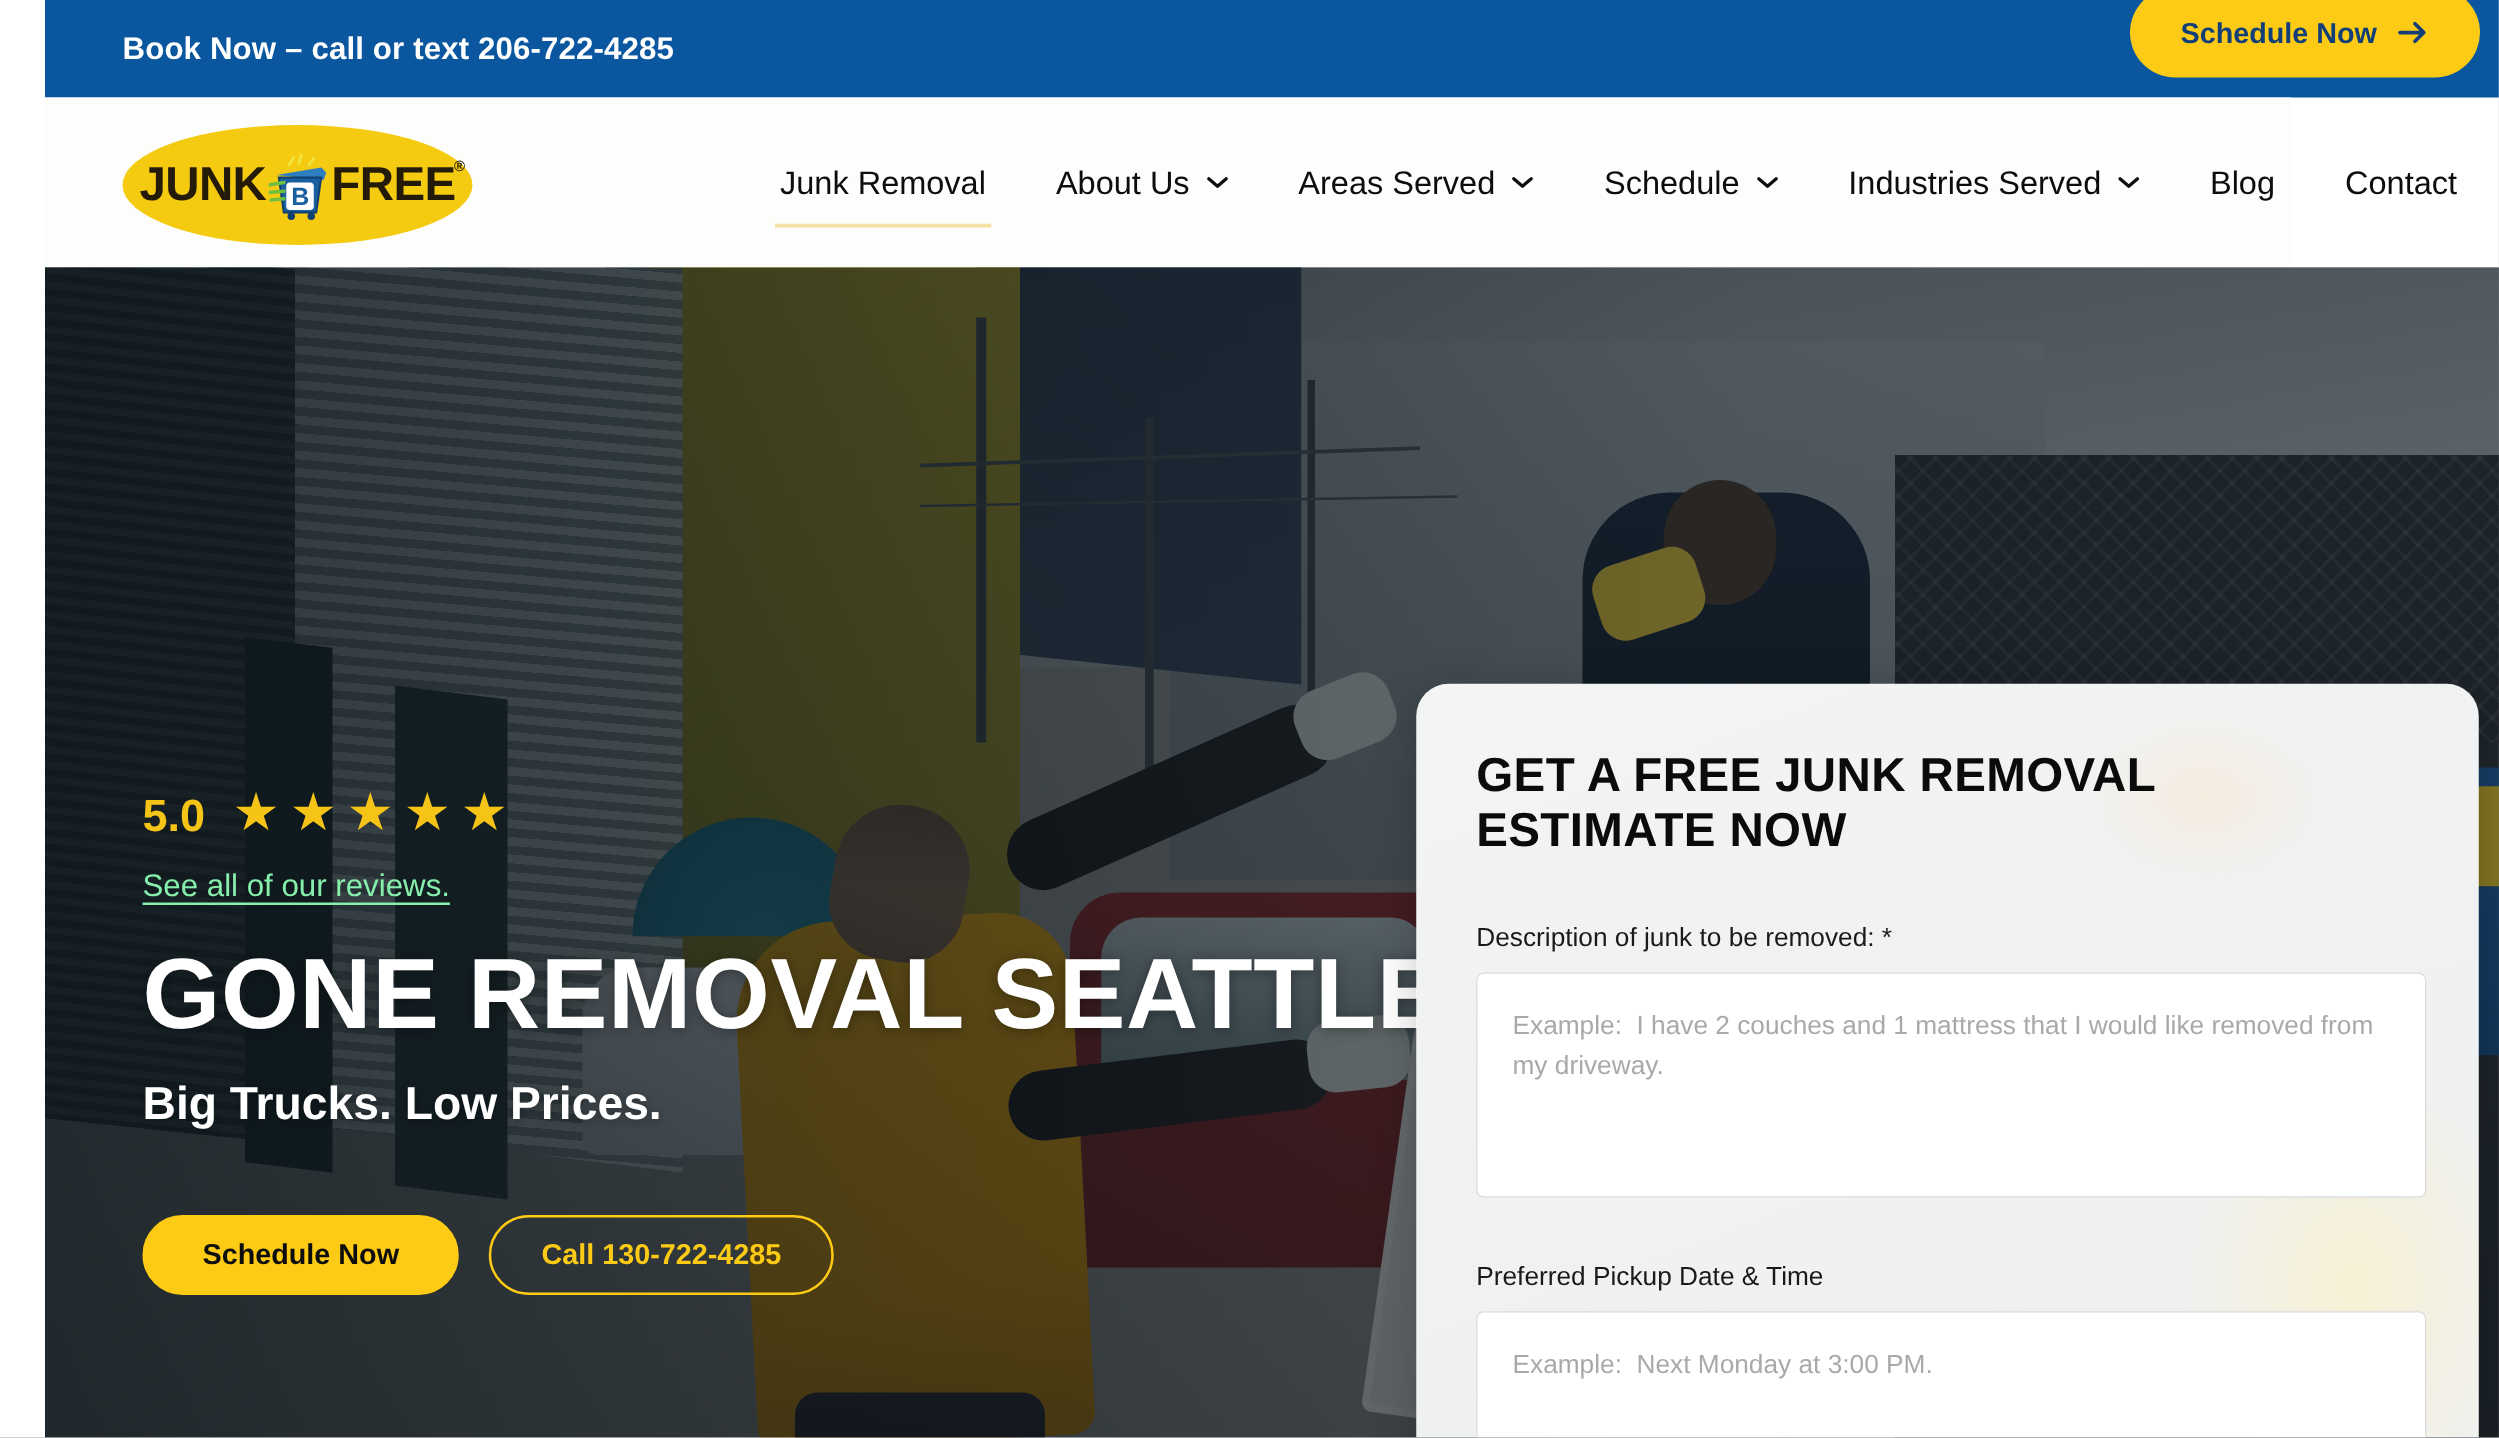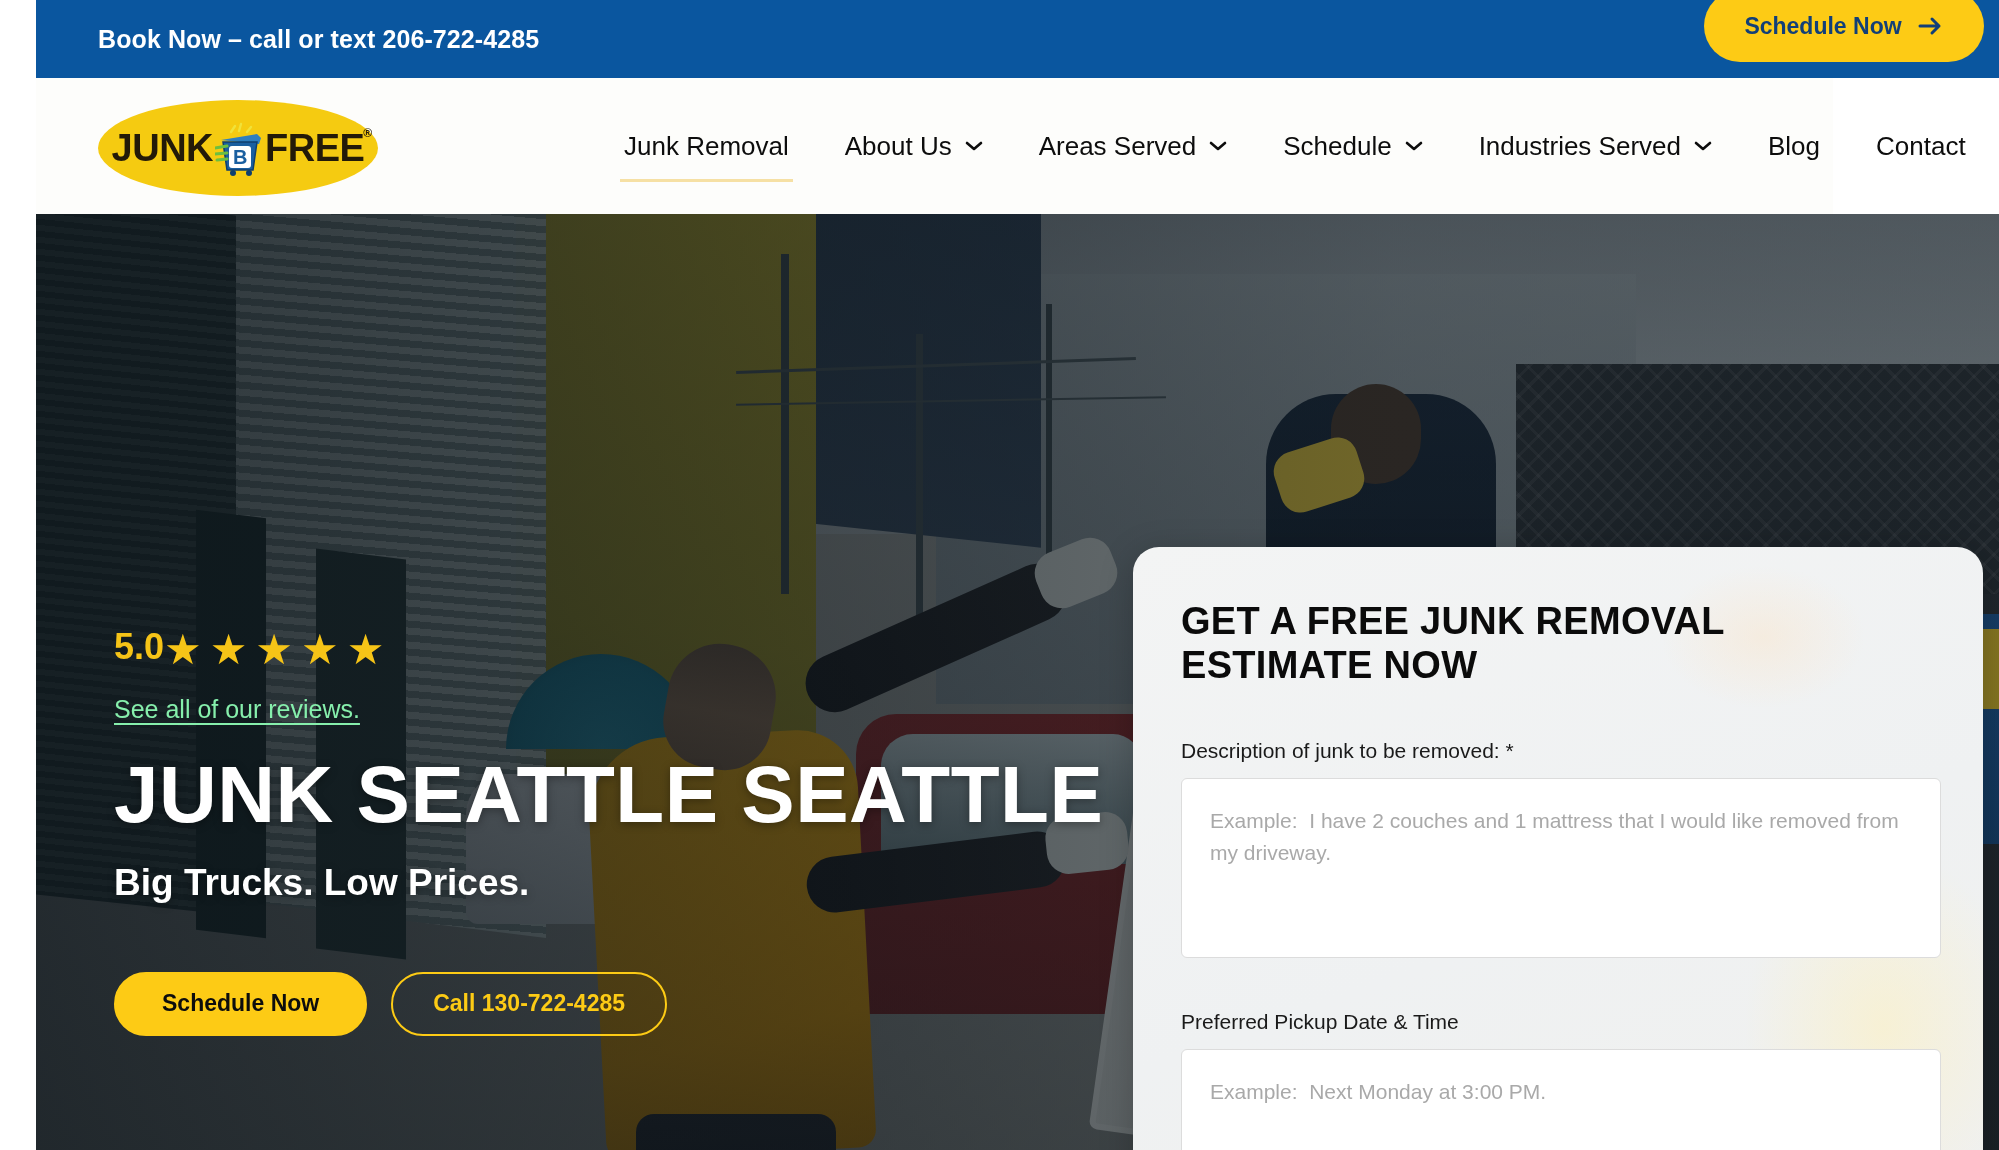--- a/index.html
+++ b/index.html
@@ -280,7 +280,7 @@
     width: 1000px;
     z-index: 6;
   }
-  .rating-row { display: flex; align-items: flex-start; }
+  .rating-row { display: flex; align-items: flex-end; gap: 22px; }
   .rating-score {
     color: #f6c417; font-size: 36px; font-weight: 700; line-height: 1;
   }

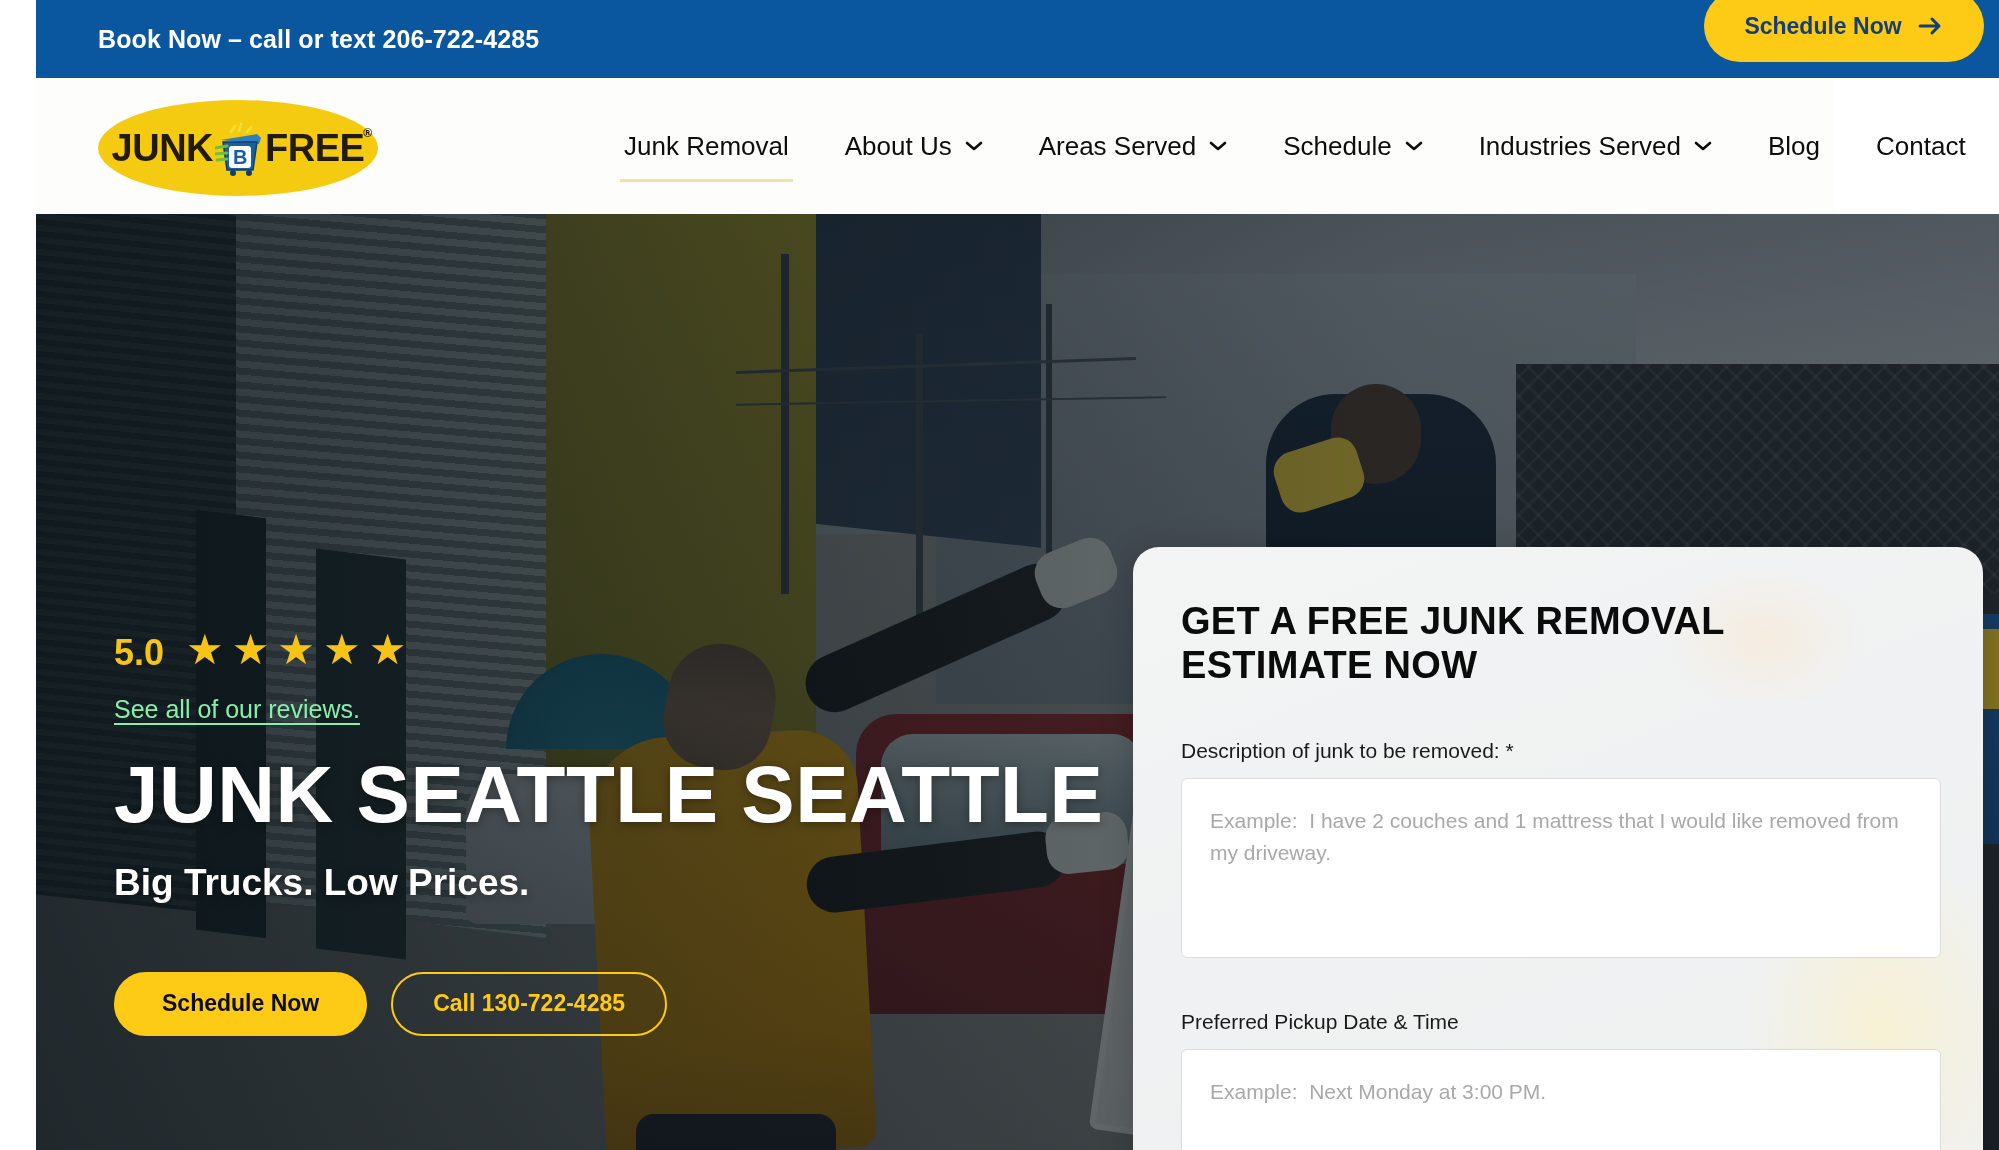--- a/index.html
+++ b/index.html
@@ -535,7 +535,7 @@
 
       <a class="reviews-link">See all of our reviews.</a>
 
-      <h1 class="hero-title">JUNK SEATTLE SEATTLE</h1>
+      <h1 class="hero-title">GONE REMOVAL SEATTLE</h1>
       <div class="hero-sub">Big Trucks. Low Prices.</div>
 
       <div class="hero-btns">

